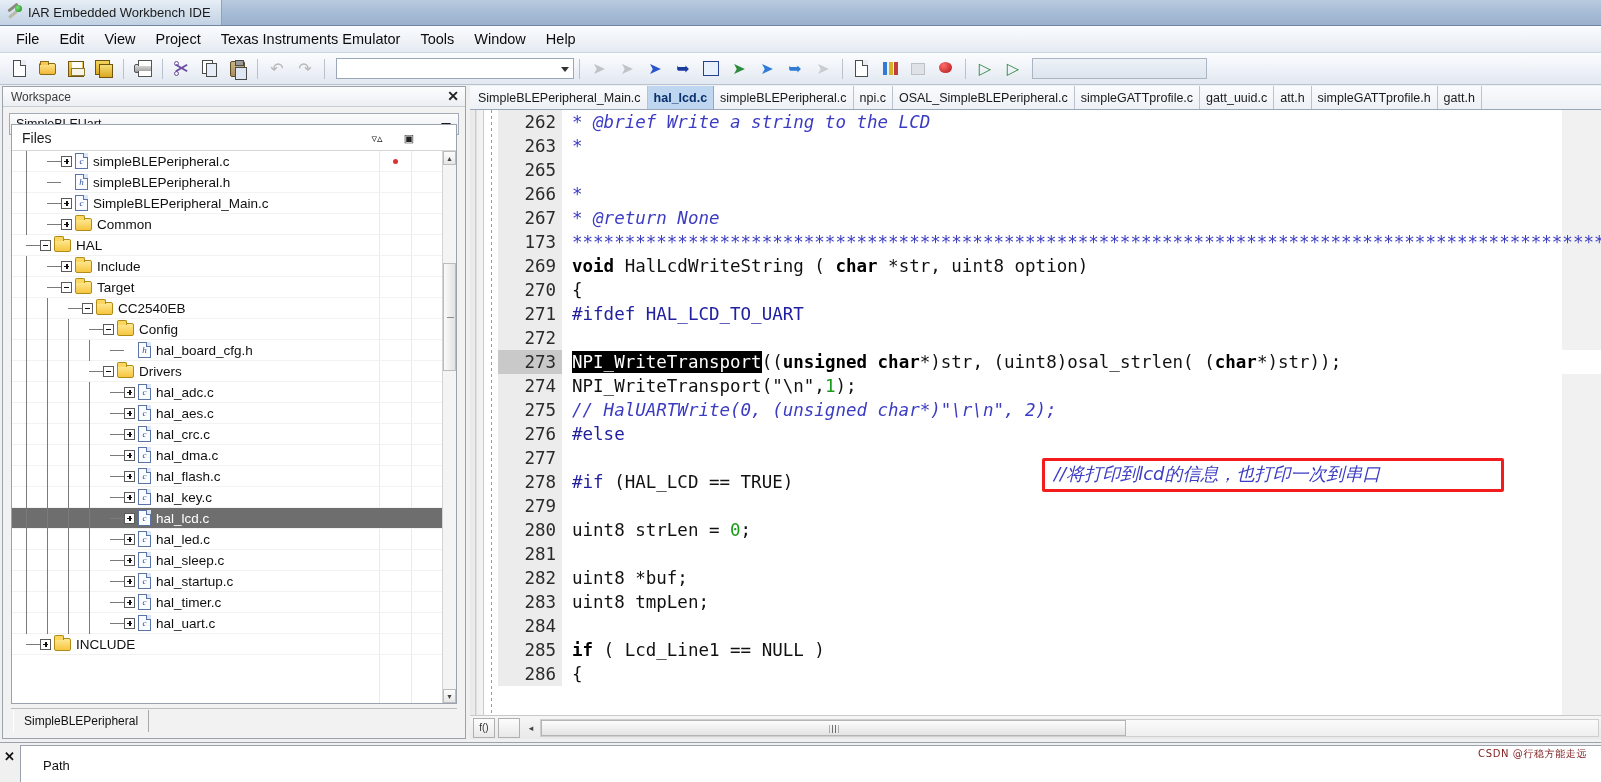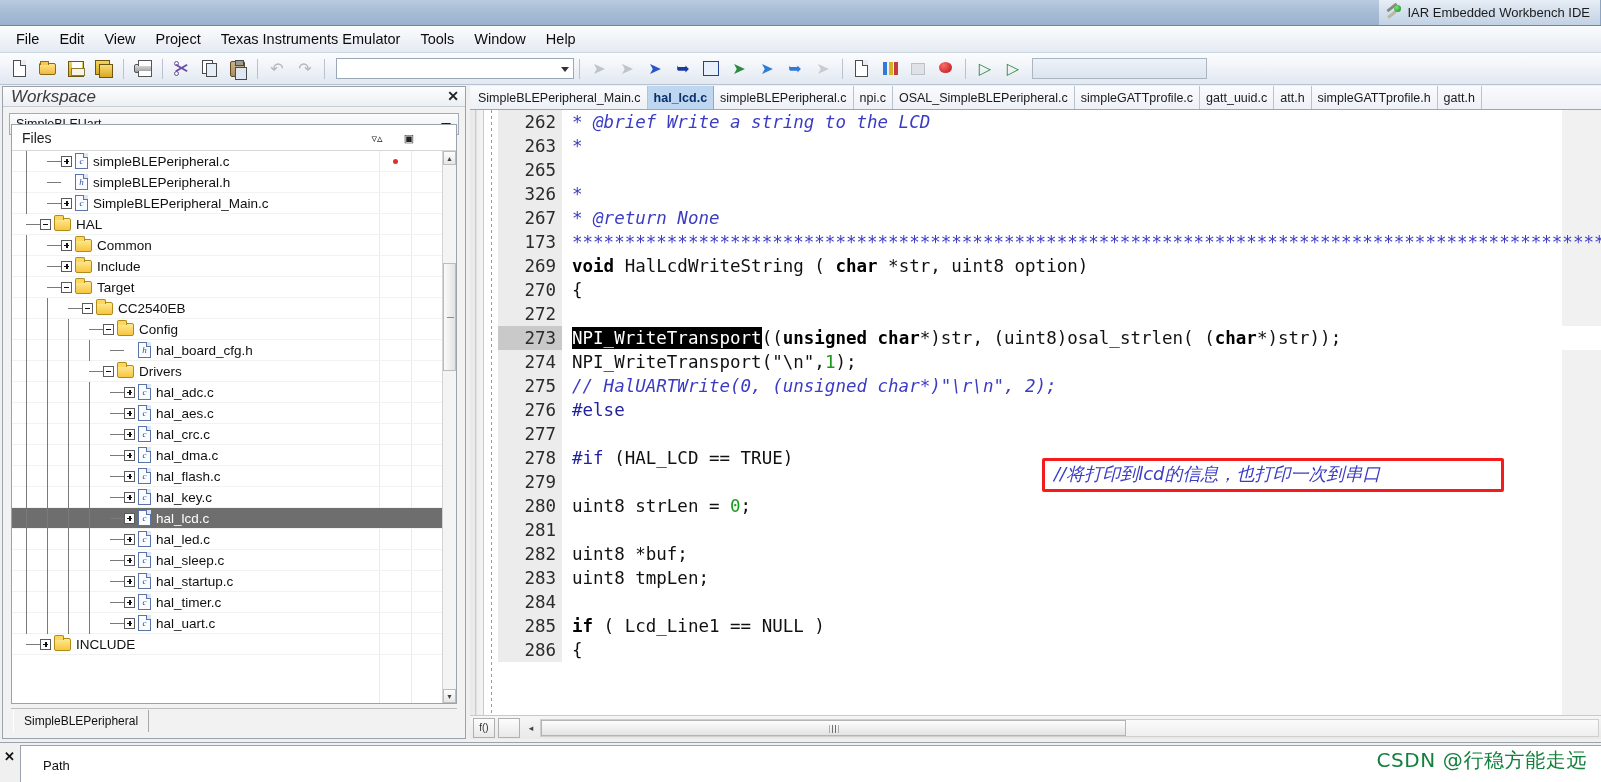--- a/index.html
+++ b/index.html
@@ -23,7 +23,6 @@
     border-bottom: 1px solid #6f86a3;
     display: flex; align-items: center;
     overflow: hidden;
-    justify-content: flex-end;
   }
   .titlebar .tb-left {
     display: flex; align-items: center;

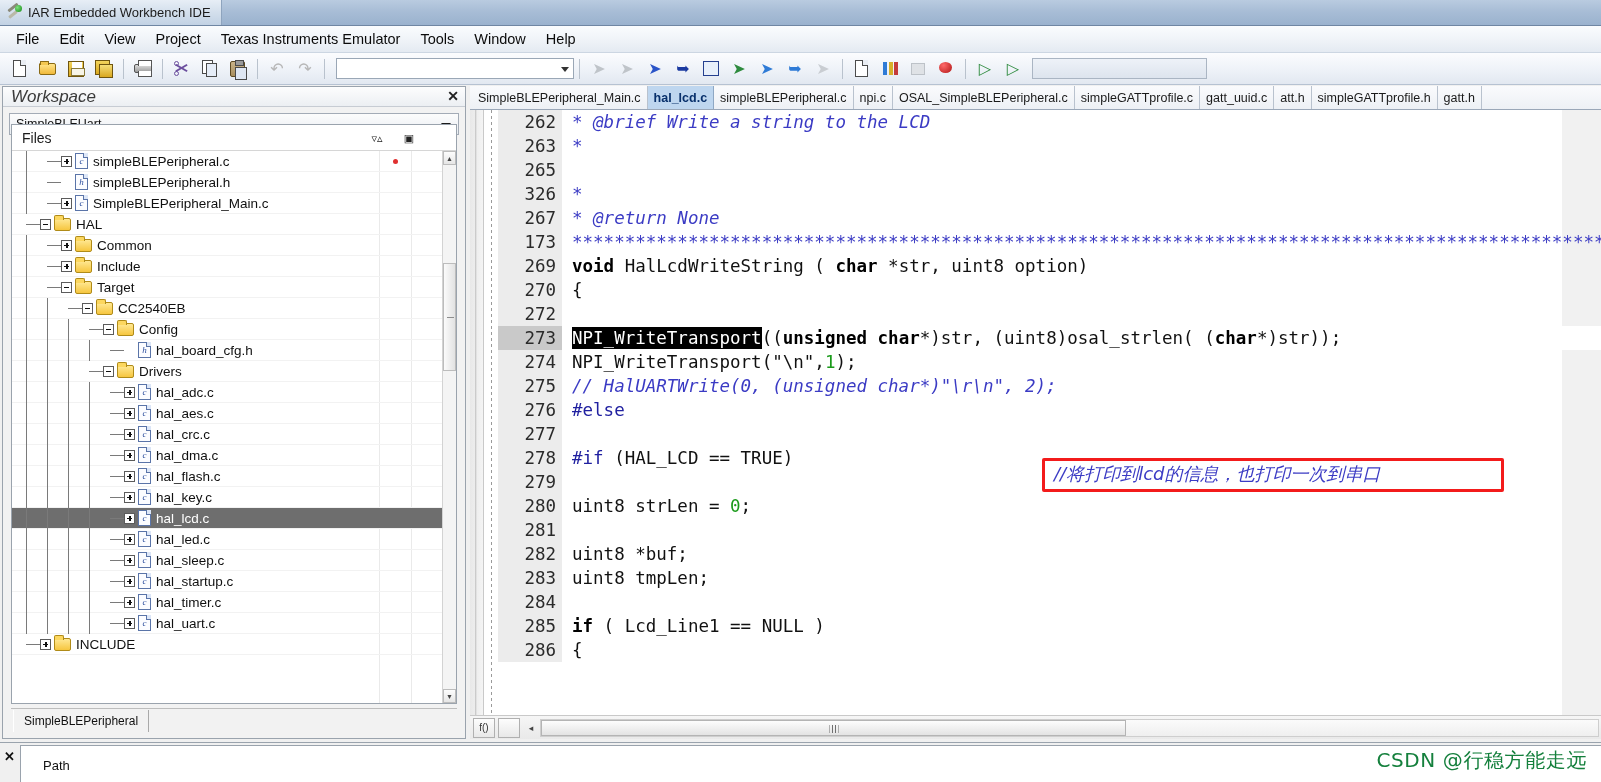--- a/index.html
+++ b/index.html
@@ -142,7 +142,7 @@
     display: flex; align-items: center; padding: 0 4px 0 8px;
     position: relative;
   }
-  .ws-header-title { font-size: 17px; color: #3a3a3a; font-style: italic; }
+  .ws-header-title { font-size: 12px; color: #3a3a3a; }
   .ws-close {
     position: absolute; right: 6px; top: 2px; font-size: 14px; color: #222;
     line-height: 14px; cursor: default; font-weight: bold;

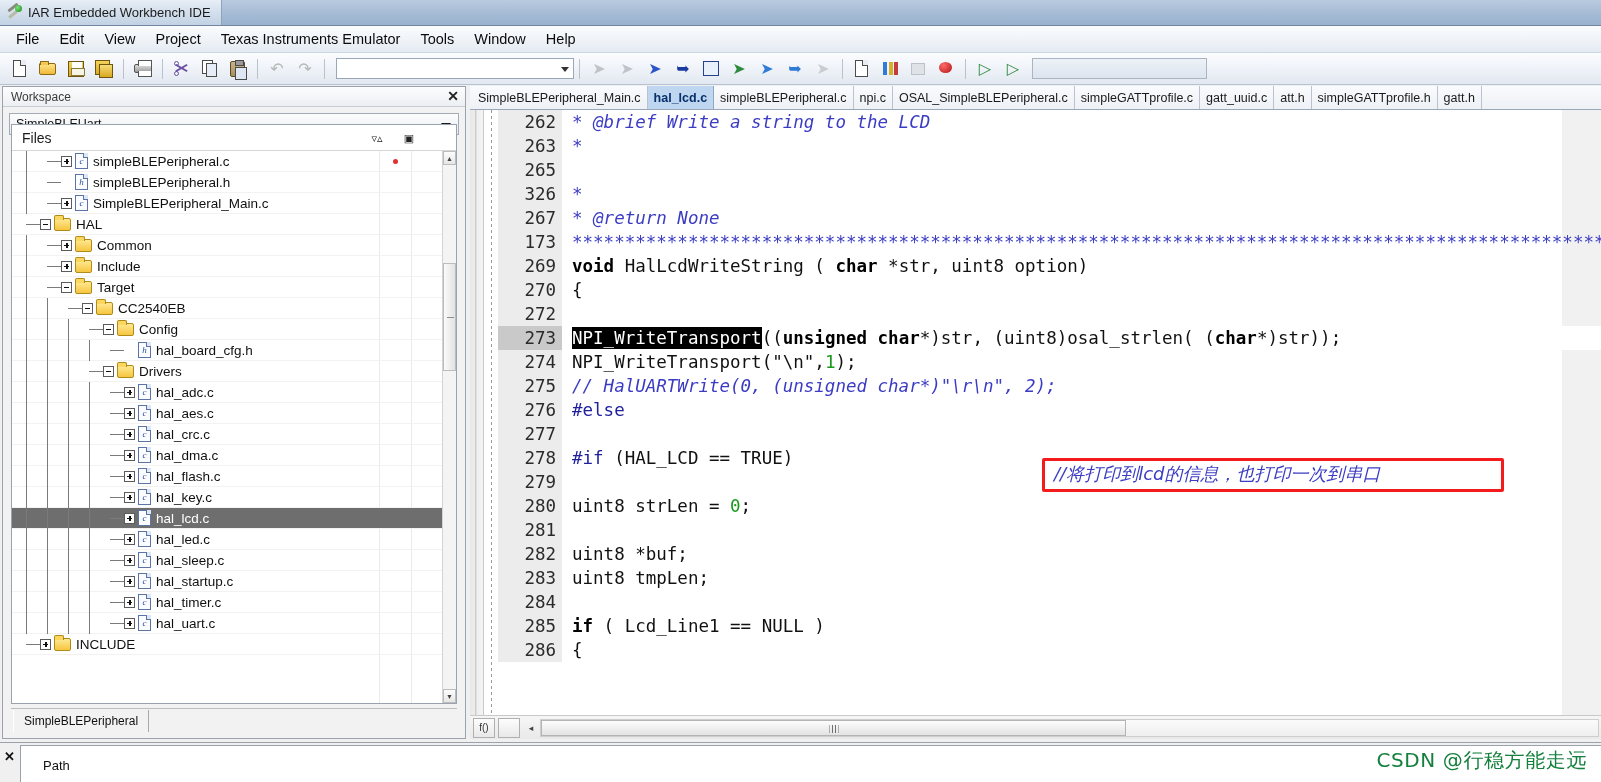--- a/index.html
+++ b/index.html
@@ -896,7 +896,7 @@
             <span class="lnum">265</span>
           </div>
           <div class="code-line">
-            <span class="lnum">326</span>
+            <span class="lnum">266</span>
             <span class="ctext"><span class="cm"> *</span></span>
           </div>
           <div class="code-line">

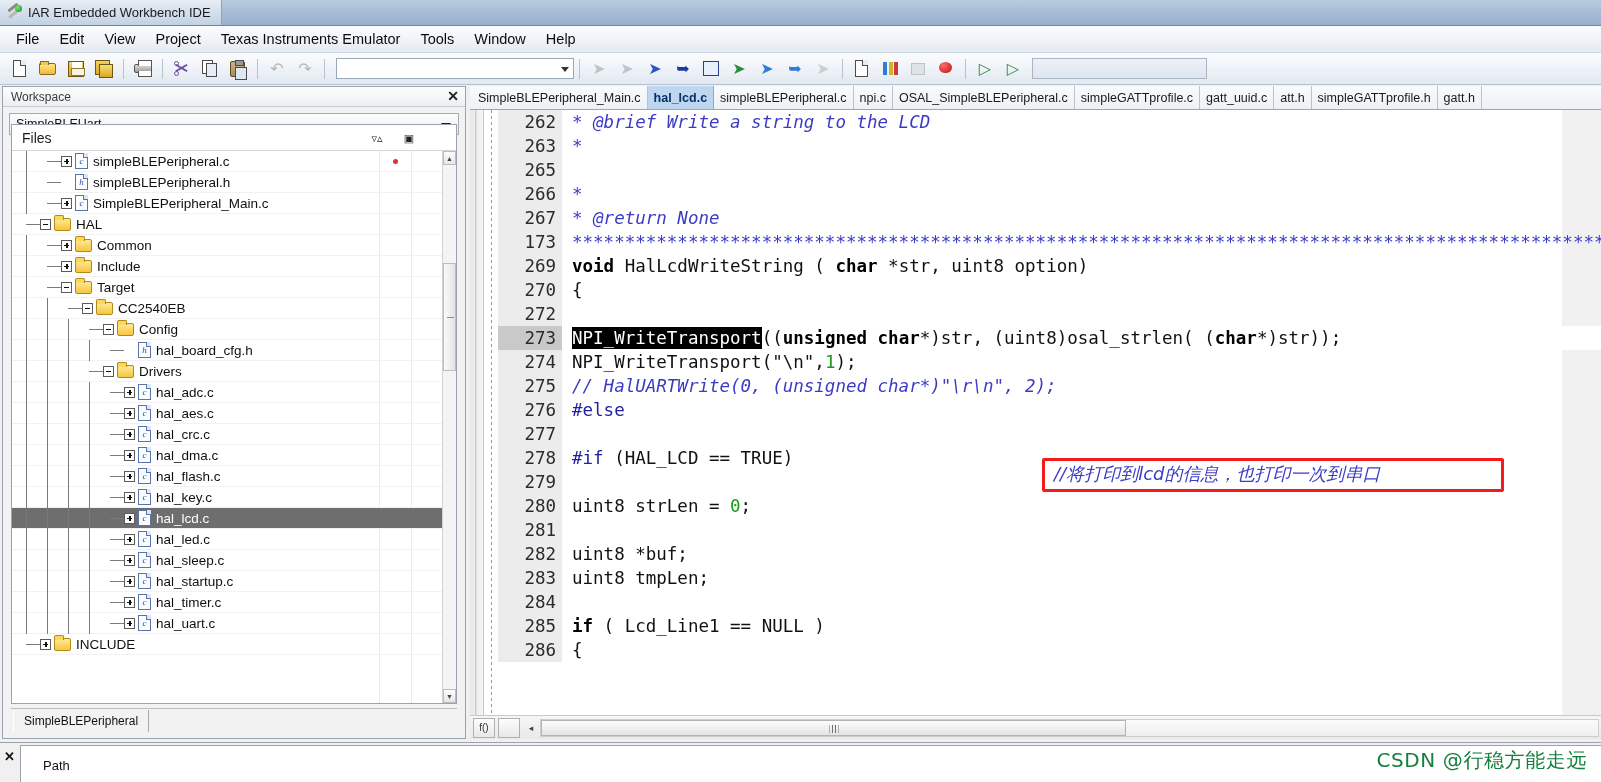--- a/index.html
+++ b/index.html
@@ -564,6 +564,17 @@
             <span class="node-label">SimpleBLEPeripheral_Main.c</span>
           </div>
           <div class="tree-row">
+            <span class="vline" style="left: 14px;"></span>
+            <span class="hline" style="left: 35px; width: 14px;"></span>
+            <span class="tree-indent" style="width: 49px;"></span>
+            <span class="pmbox">
+              <span class="h"></span>
+              <span class="v"></span>
+            </span>
+            <span class="fold-ic"></span>
+            <span class="node-label">Common</span>
+          </div>
+          <div class="tree-row">
             <span class="hline" style="left: 14px; width: 14px;"></span>
             <span class="tree-indent" style="width: 28px;"></span>
             <span class="pmbox">
@@ -571,17 +582,6 @@
             </span>
             <span class="fold-ic"></span>
             <span class="node-label">HAL</span>
-          </div>
-          <div class="tree-row">
-            <span class="vline" style="left: 14px;"></span>
-            <span class="hline" style="left: 35px; width: 14px;"></span>
-            <span class="tree-indent" style="width: 49px;"></span>
-            <span class="pmbox">
-              <span class="h"></span>
-              <span class="v"></span>
-            </span>
-            <span class="fold-ic"></span>
-            <span class="node-label">Common</span>
           </div>
           <div class="tree-row">
             <span class="vline" style="left: 14px;"></span>

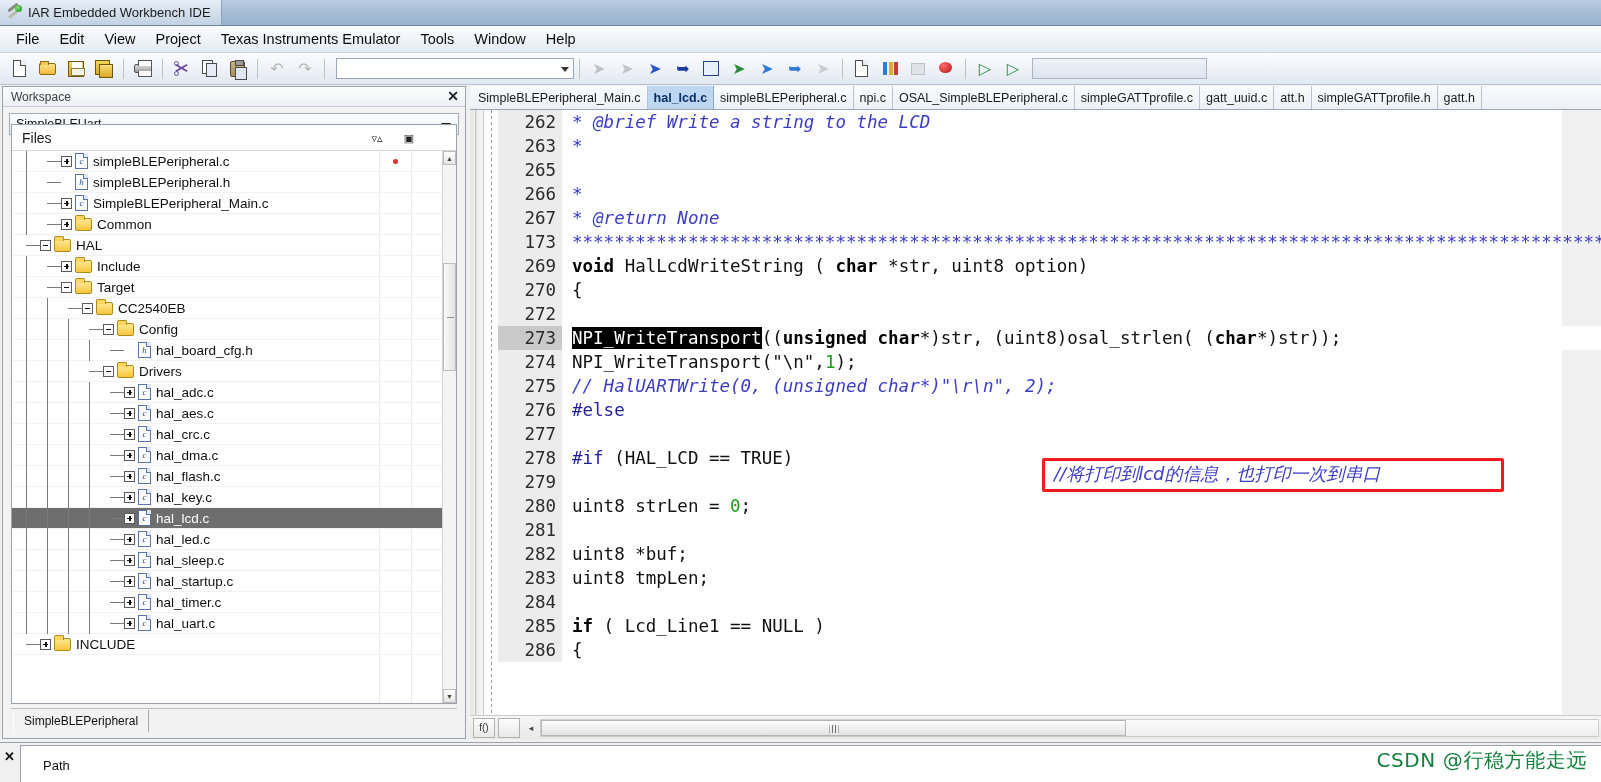--- a/index.html
+++ b/index.html
@@ -916,6 +916,10 @@
             <span class="ctext"><span class="pl">{</span></span>
           </div>
           <div class="code-line">
+            <span class="lnum">271</span>
+            <span class="ctext"><span class="pp">#ifdef HAL_LCD_TO_UART</span></span>
+          </div>
+          <div class="code-line">
             <span class="lnum">272</span>
             <span class="ctext"><span class="cm"></span></span>
           </div>

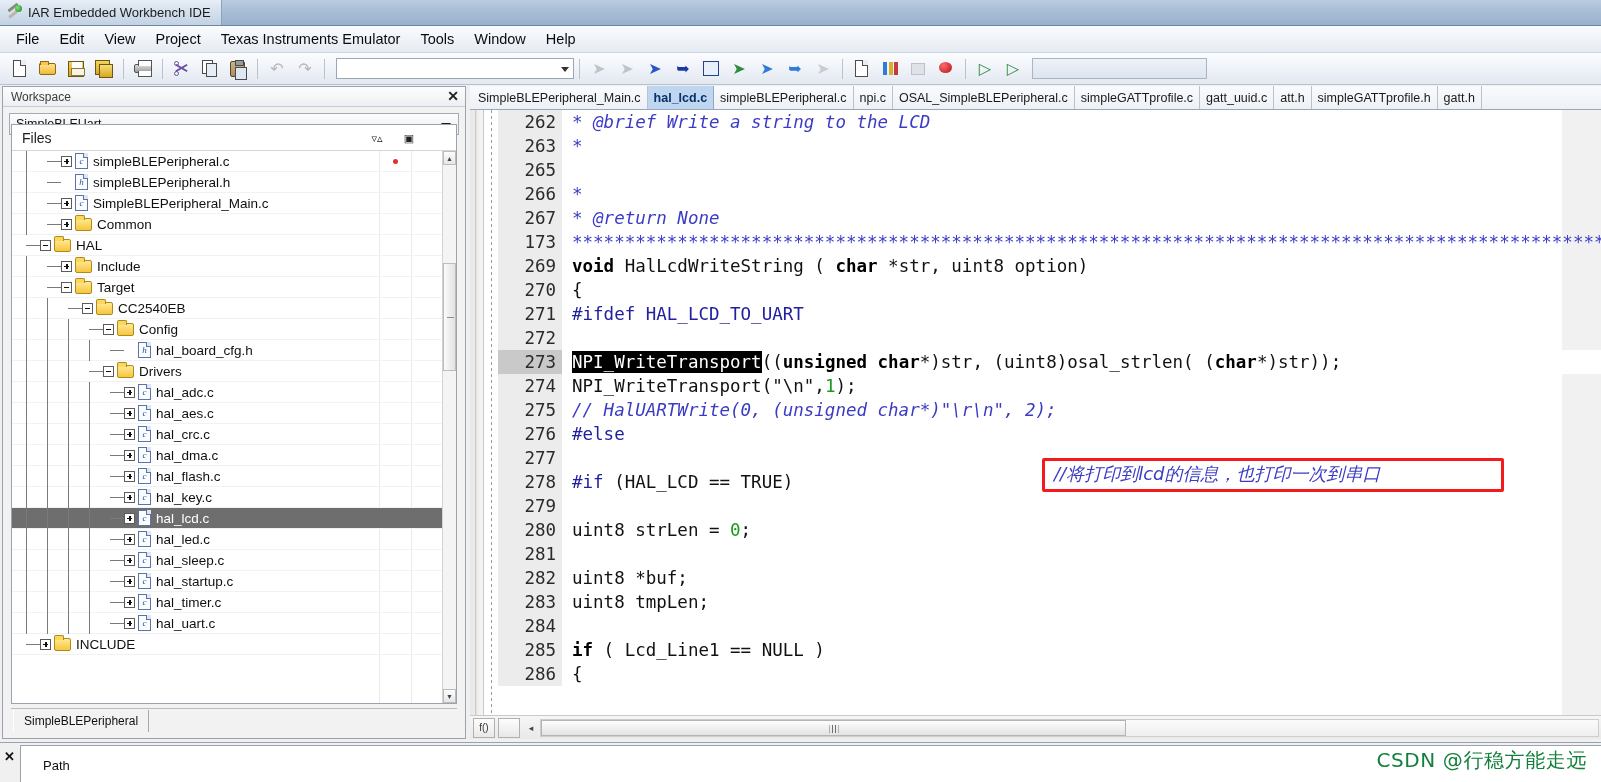--- a/index.html
+++ b/index.html
@@ -356,8 +356,8 @@
   }
   .bs-text { position: absolute; left: 22px; top: 12px; font-size: 13px; color: #111; }
   .watermark {
-    position: absolute; right: 14px; top: 747px; font-size: 20px;
-    color: #15803d; letter-spacing: 0.6px; z-index: 50;
+    position: absolute; right: 14px; top: 747px; font-size: 10px;
+    color: #7f1d1d; letter-spacing: 0.6px; z-index: 50;
     font-family: "DejaVu Sans", sans-serif;
   }
   .editor-gap {

